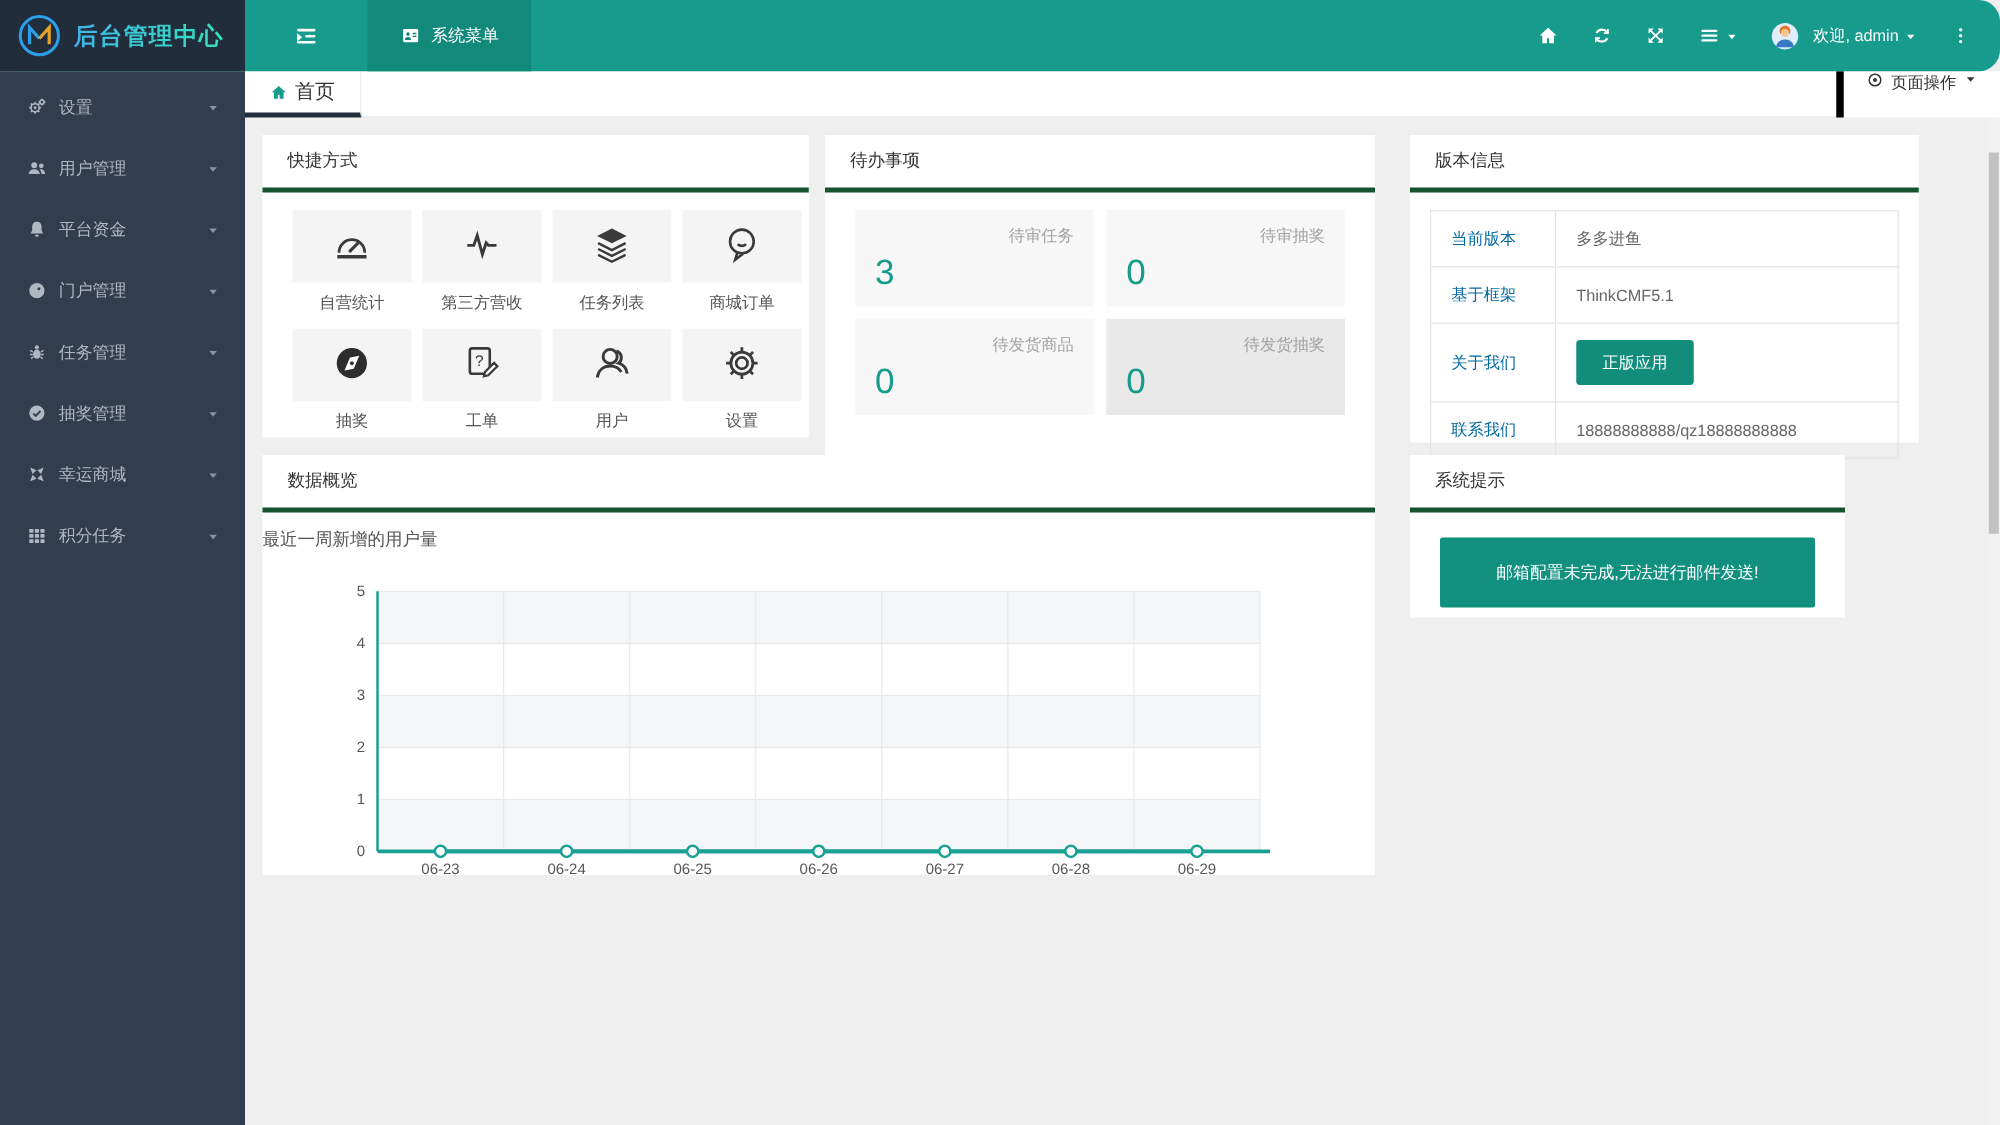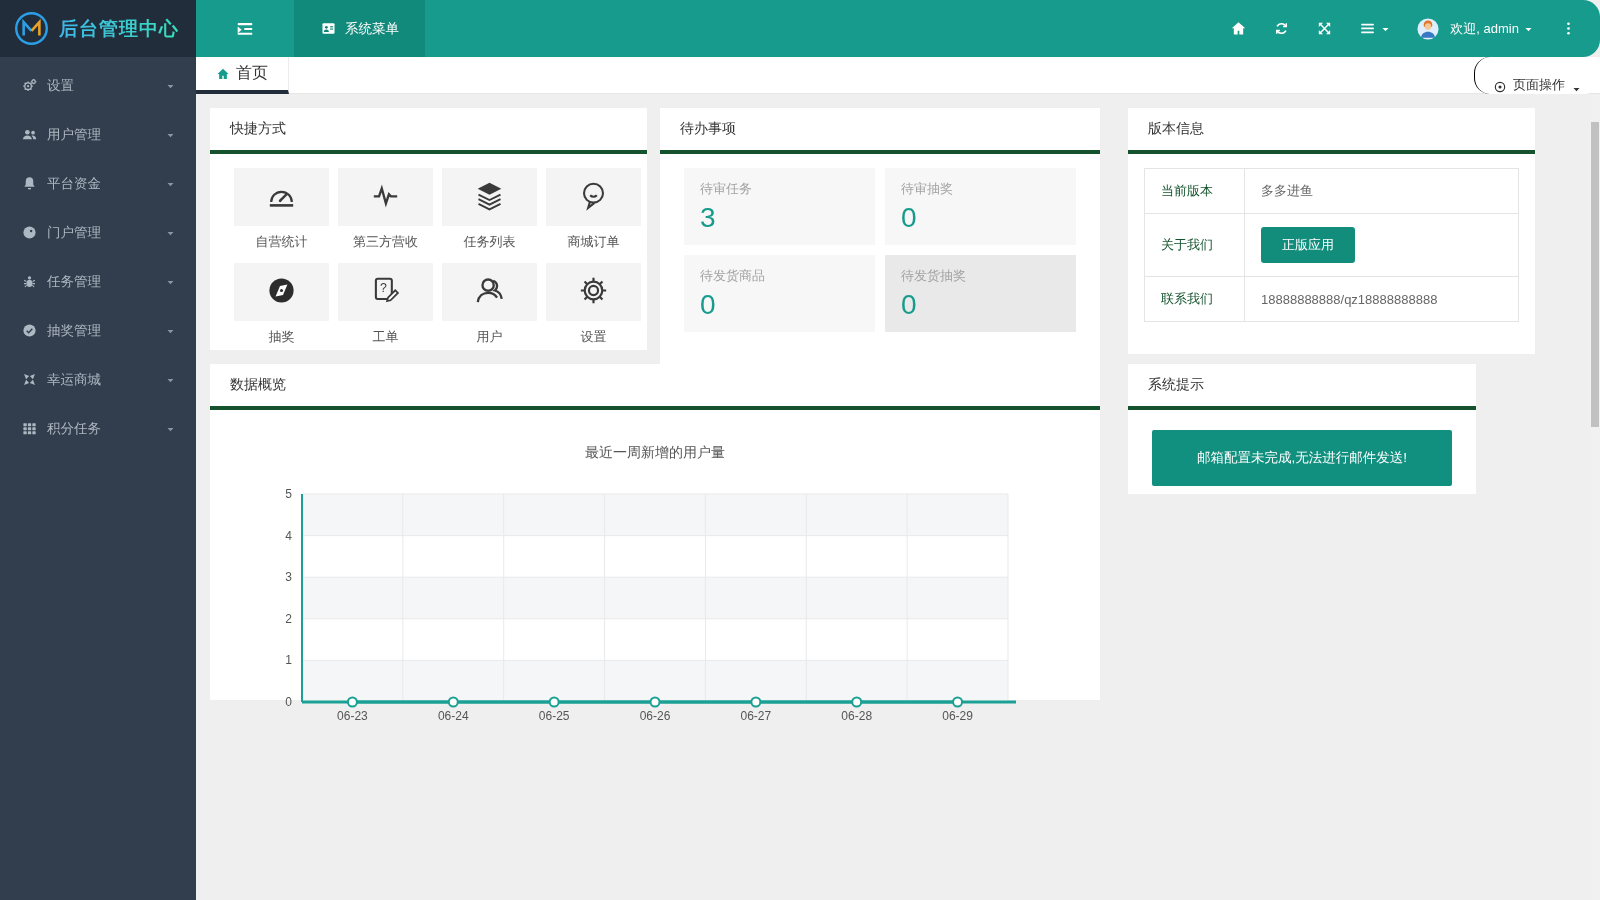--- a/index.html
+++ b/index.html
@@ -33,7 +33,7 @@
   .tabbar { position:absolute; top:57px; left:196px; width:1404px; height:37px; background:#fff; border-bottom:1px solid #e6e6e6; z-index:4; }
   .tab-home { position:absolute; left:0; top:0; width:93px; height:37px; background:#fff; border-right:1px solid #ececec; border-bottom:4px solid #222d3b; display:flex; align-items:center; justify-content:center; gap:6px; font-size:16px; color:#333; cursor:pointer; }
   .tab-home .ticon { width:14px; height:14px; color:#169b8c; }
-  .page-actions { position:absolute; right:0; top:0; height:37px; border-left:1px solid #000000; display:flex; align-items:flex-end; gap:6px; padding:0 18px; font-size:13px; color:#333; cursor:pointer; background:#fff;border-radius:16px; }
+  .page-actions { position:absolute; right:0; top:0; height:37px; border-left:6px solid #000000; display:flex; align-items:flex-start; gap:6px; padding:0 18px; font-size:13px; color:#333; cursor:pointer; background:#fff; }
   .page-actions .picon { width:14px; height:14px; color:#333; }
   .page-actions .caret-dk { width:11px; height:11px; color:#333; }
 

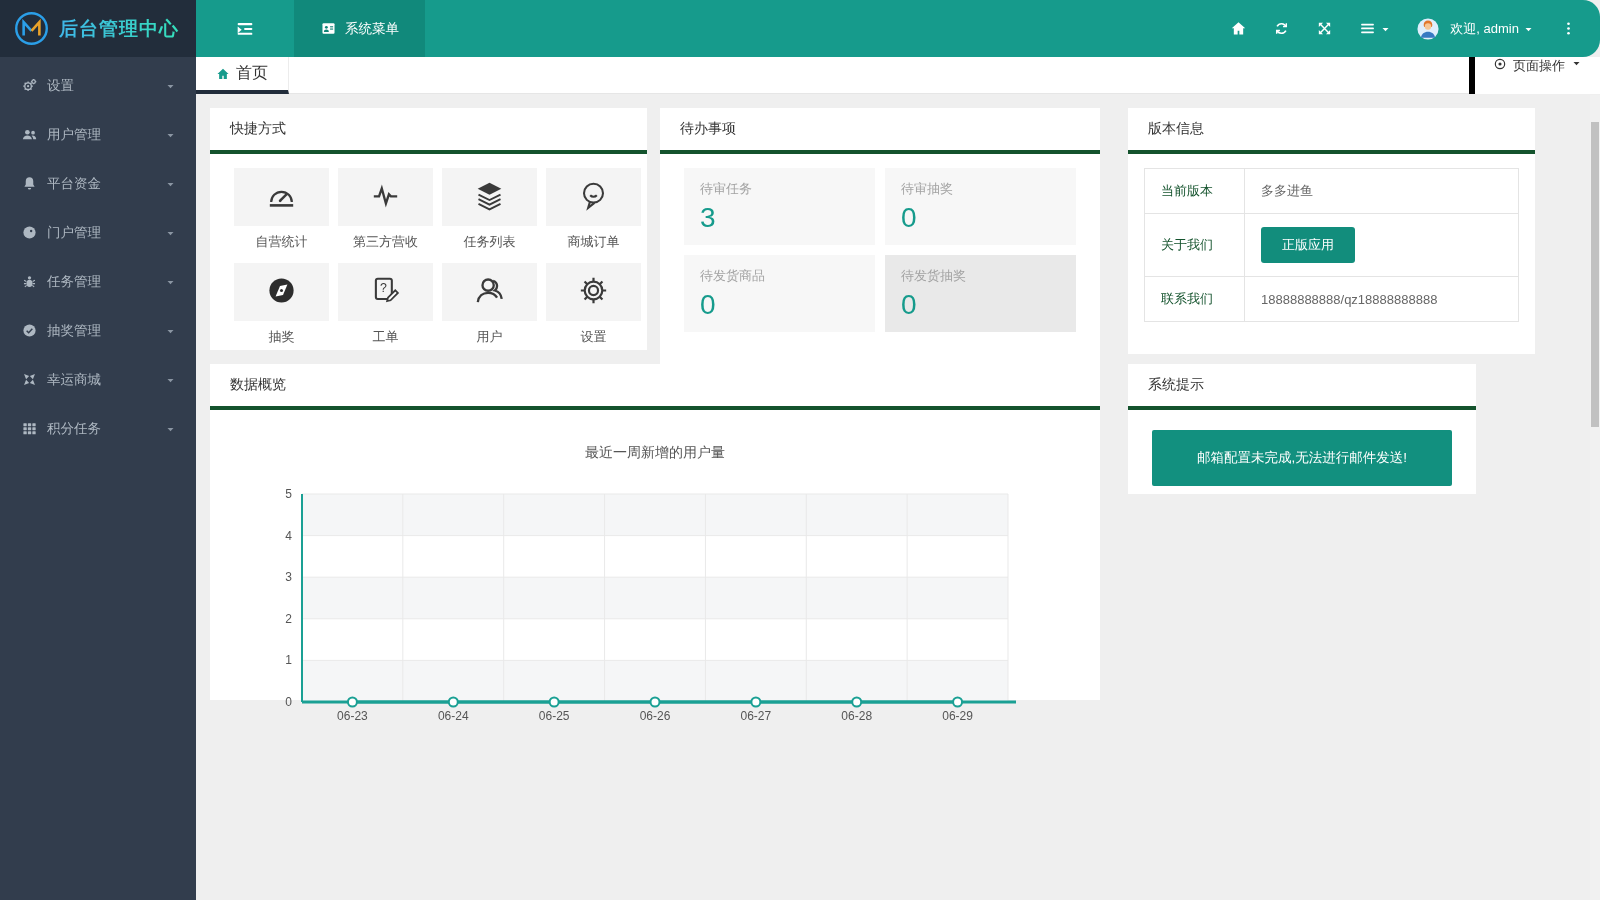--- a/index.html
+++ b/index.html
@@ -52,7 +52,7 @@
   .td-grid { display:grid; grid-template-columns:repeat(2,191px); gap:10px; padding:14px 0 0 24px; }
   .td-tile { width:191px; height:77px; background:#f7f7f7; padding:12px 16px; cursor:pointer; }
   .td-tile.hl { background:#e9e9e9; }
-  .td-label { font-size:13px; color:#a3a3a3; }
+  .td-label { font-size:13px; color:#a3a3a3;text-align:right; }
   .td-value { font-size:28px; color:#169b8c; margin-top:5px; line-height:1.1; }
 
   #card-version { left:1128px; top:108px; width:407px; height:246px; }

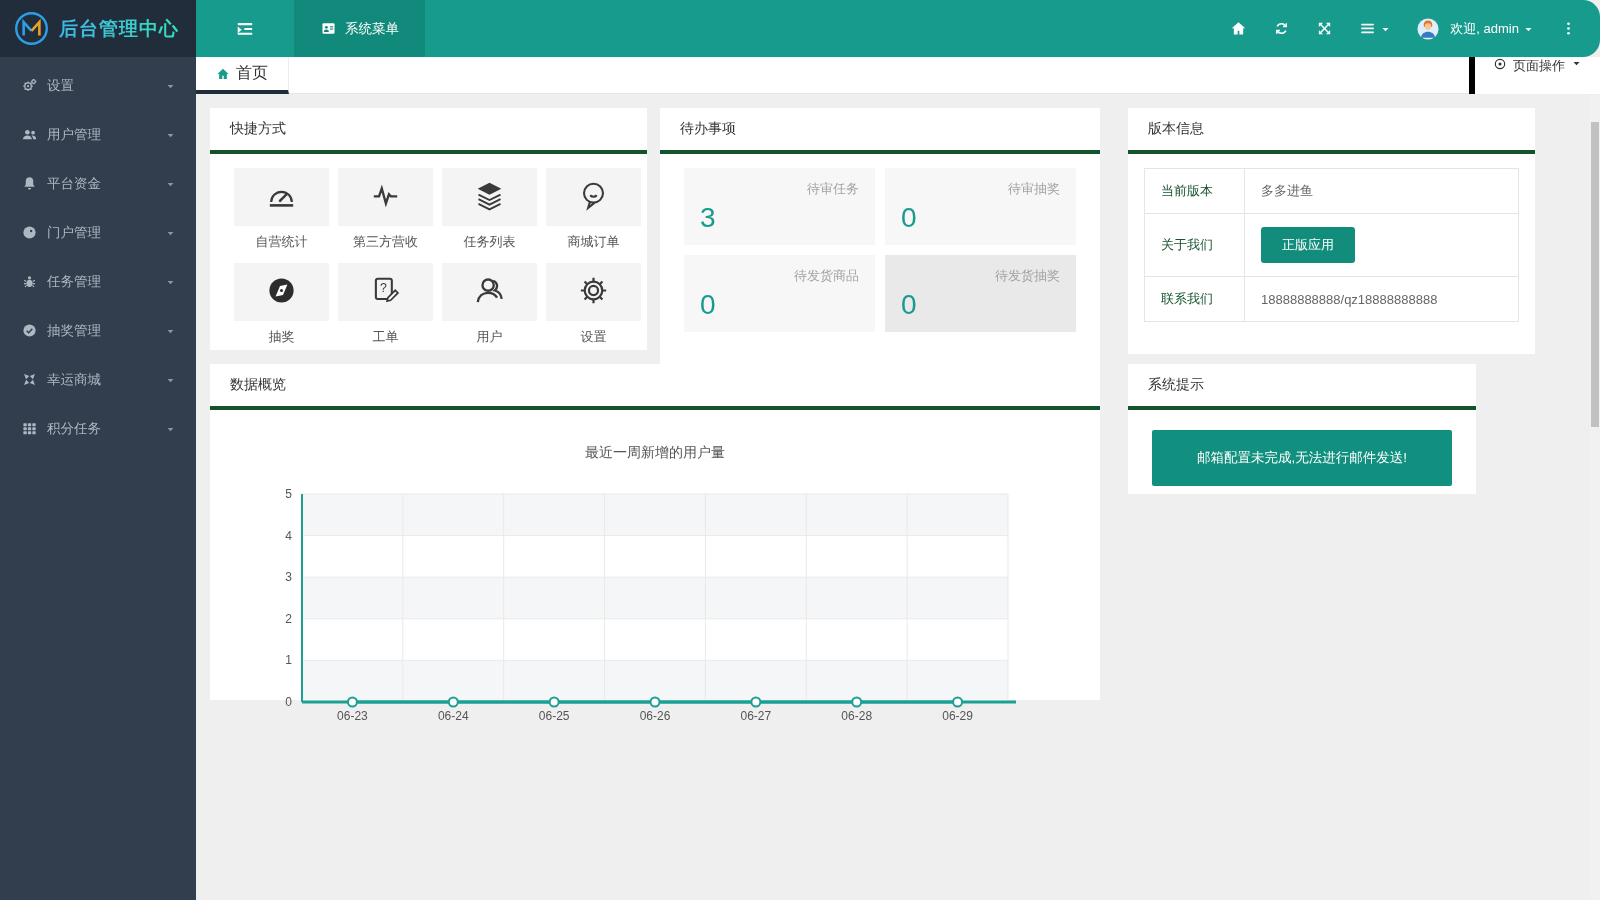--- a/index.html
+++ b/index.html
@@ -58,7 +58,7 @@
   #card-version { left:1128px; top:108px; width:407px; height:246px; }
   .ver-table { margin:14px 16px 0 16px; width:375px; border-collapse:collapse; }
   .ver-table td { border:1px solid #e4e4e4; font-size:13px; padding:13px 16px; }
-  .ver-td-label { width:100px; color:#14532d; }
+  .ver-td-label { width:100px; color:#0369a1; }
   .ver-td-value { color:#666; }
   .ver-btn { display:inline-block; background:#128d7c; color:#fff; font-size:13px; padding:9px 21px; border:none; border-radius:3px; cursor:pointer;text-align:right; }
 

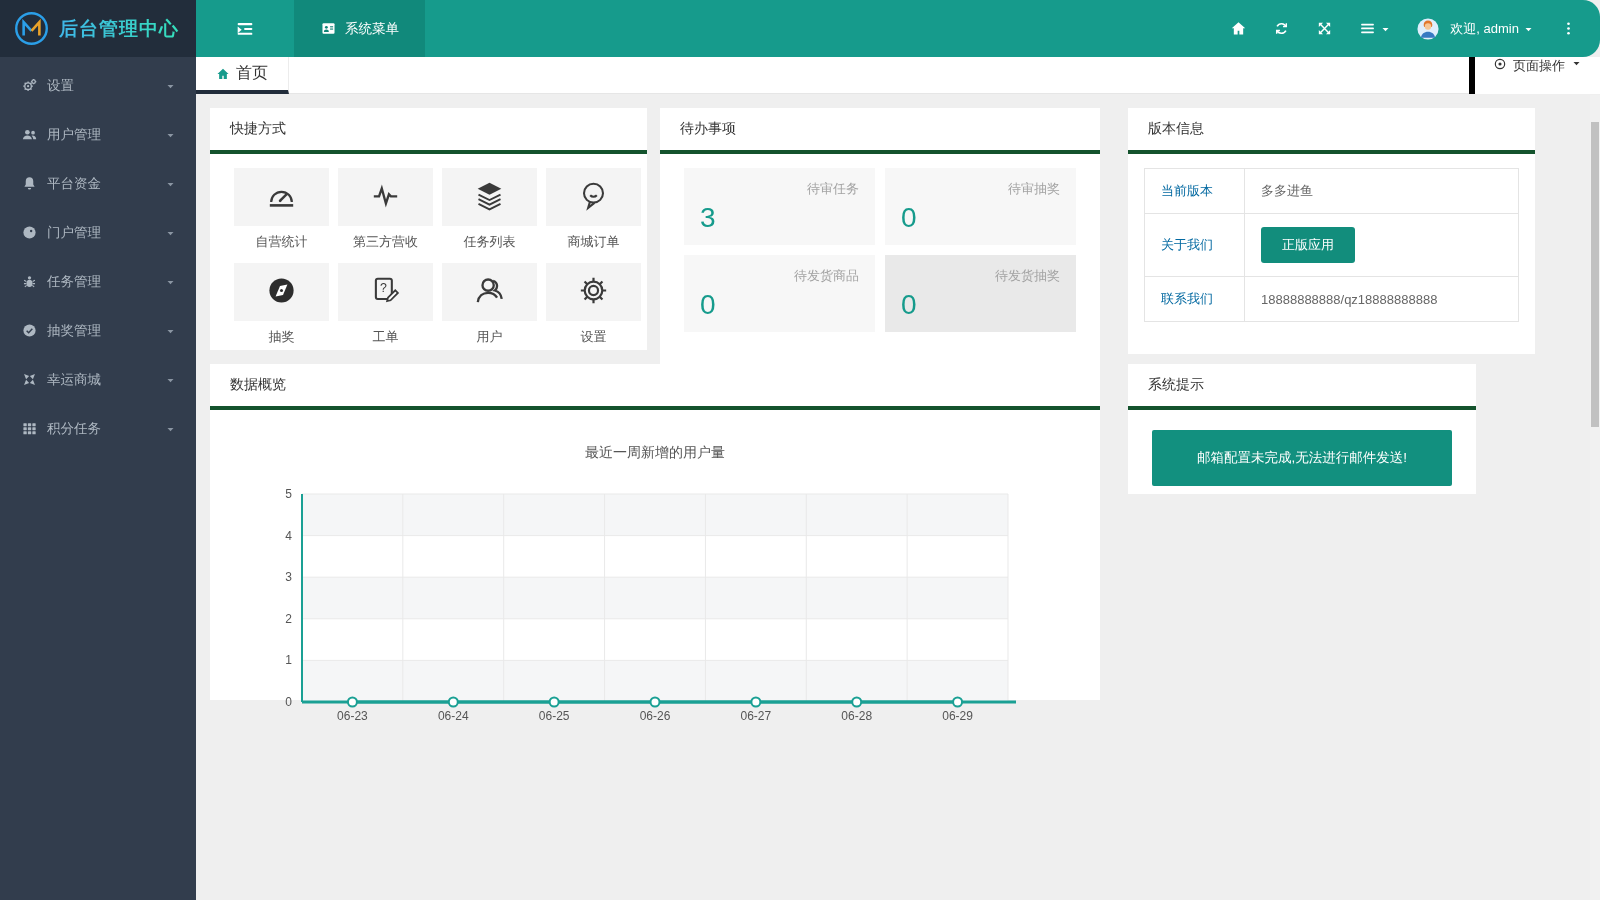--- a/index.html
+++ b/index.html
@@ -383,6 +383,10 @@
         <tr>
           <td class="ver-td-label">当前版本</td>
           <td class="ver-td-value">多多进鱼</td>
+        </tr>
+        <tr>
+          <td class="ver-td-label">基于框架</td>
+          <td class="ver-td-value">ThinkCMF5.1</td>
         </tr>
         <tr>
           <td class="ver-td-label">关于我们</td>

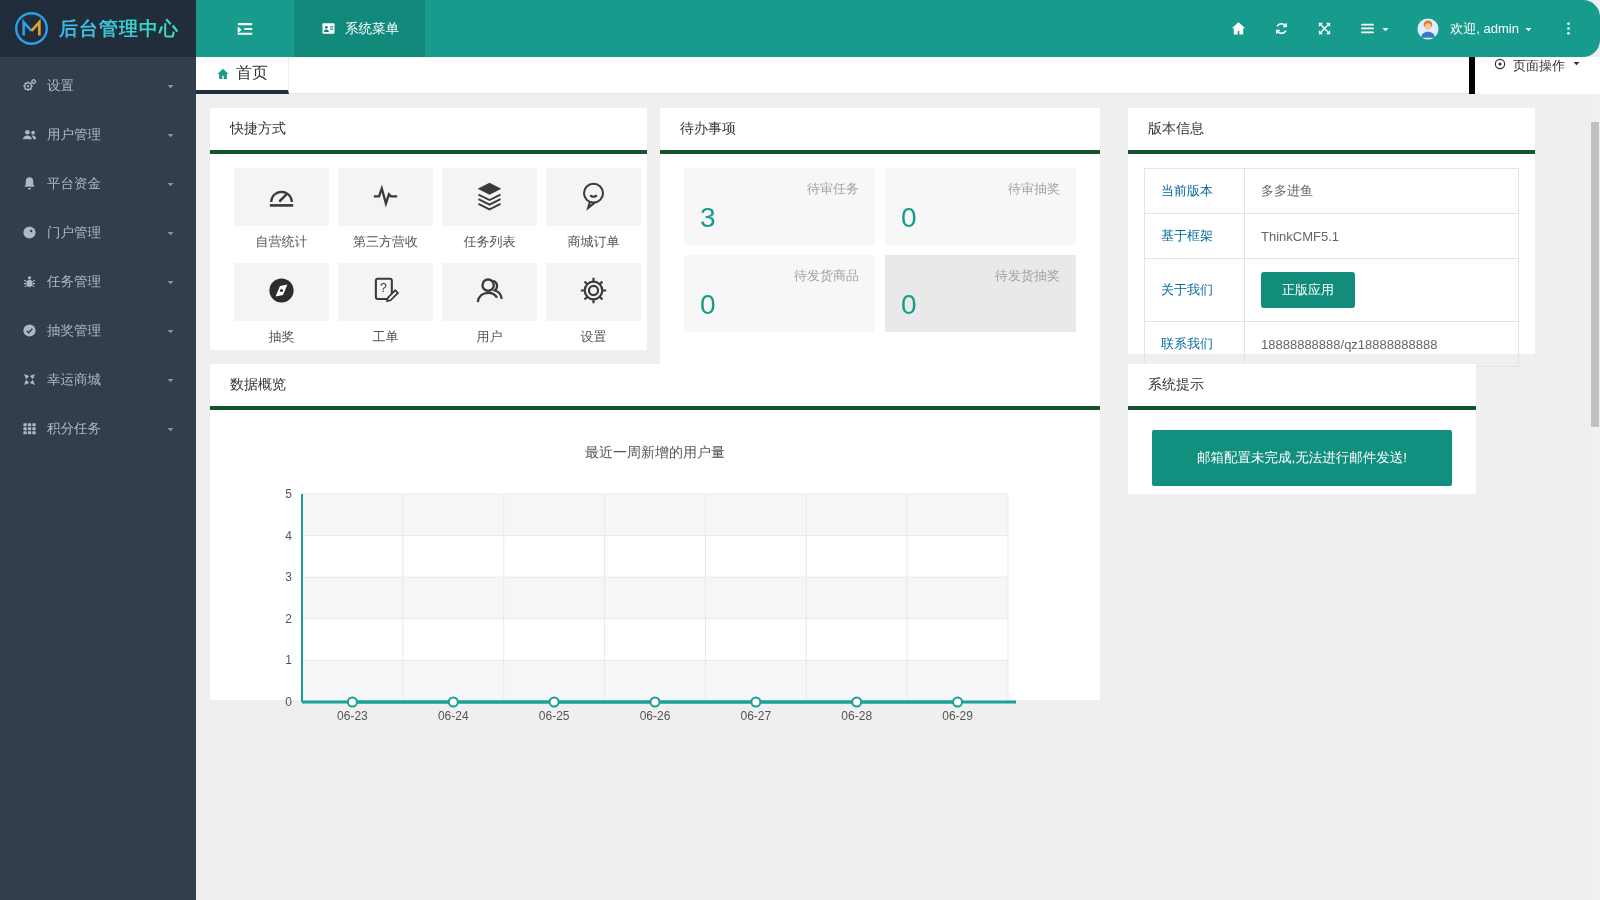--- a/index.html
+++ b/index.html
@@ -63,7 +63,7 @@
   .ver-btn { display:inline-block; background:#128d7c; color:#fff; font-size:13px; padding:9px 21px; border:none; border-radius:3px; cursor:pointer;text-align:right; }
 
   #card-overview { left:210px; top:364px; width:890px; height:336px; }
-  .chart-title { text-align:center; margin-top:34px; font-size:14px; color:#555; }
+  .chart-title { margin-top:13px; font-size:14px; color:#555; }
   .chart-wrap { margin-top:0; }
 
   #card-tips { left:1128px; top:364px; width:348px; height:130px; }

